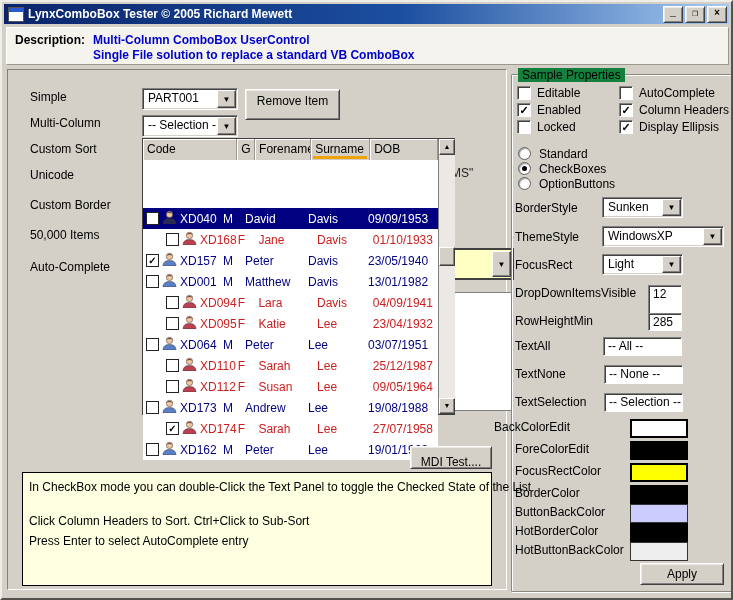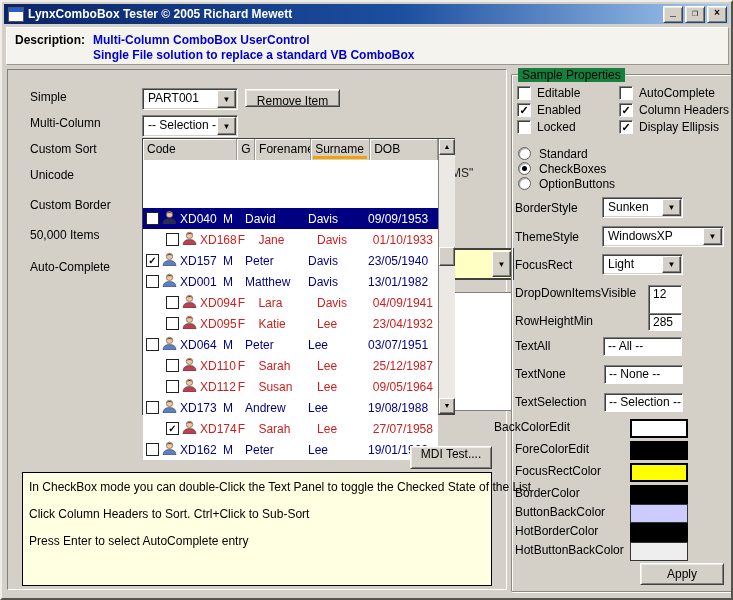--- a/index.html
+++ b/index.html
@@ -86,7 +86,7 @@
   .swatch{position:absolute;left:628px;width:54px;height:15px;border:2px solid #000;box-sizing:content-box;}
   #apply-btn{left:638px;top:561px;width:84px;height:22px;padding-top:3px;}
   #mdi-btn{left:408px;top:444px;width:82px;height:23px;padding-top:0;z-index:6;}
-  #remove-btn{left:243px;top:87px;width:95px;height:18px;padding-top:4px;}
+  #remove-btn{left:243px;top:87px;width:95px;height:31px;padding-top:4px;}
 </style>
 </head>
 <body>

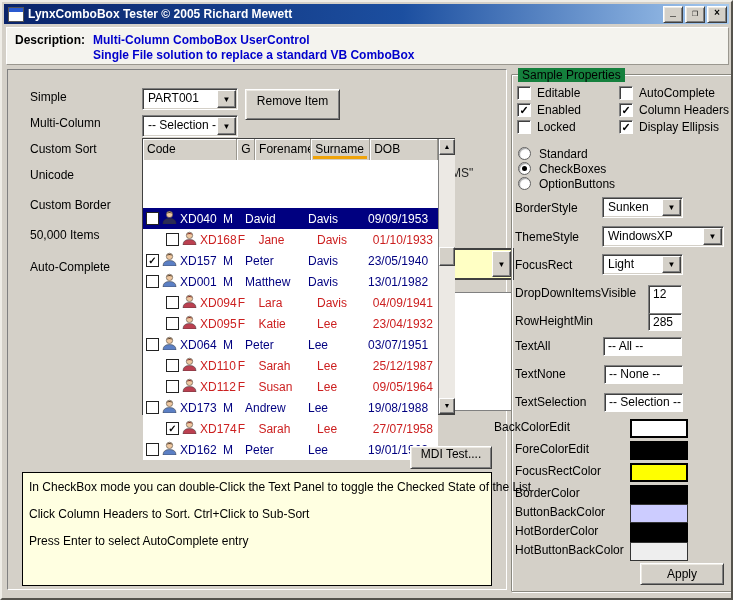--- a/index.html
+++ b/index.html
@@ -85,7 +85,7 @@
         box-shadow:inset 1px 1px 0 #404040;box-sizing:border-box;padding:1px 0 0 4px;overflow:hidden;white-space:nowrap;}
   .swatch{position:absolute;left:628px;width:54px;height:15px;border:2px solid #000;box-sizing:content-box;}
   #apply-btn{left:638px;top:561px;width:84px;height:22px;padding-top:3px;}
-  #mdi-btn{left:408px;top:444px;width:82px;height:23px;padding-top:0;z-index:6;}
+  #mdi-btn{left:408px;top:444px;width:82px;height:23px;padding-top:8px;z-index:6;}
   #remove-btn{left:243px;top:87px;width:95px;height:31px;padding-top:4px;}
 </style>
 </head>

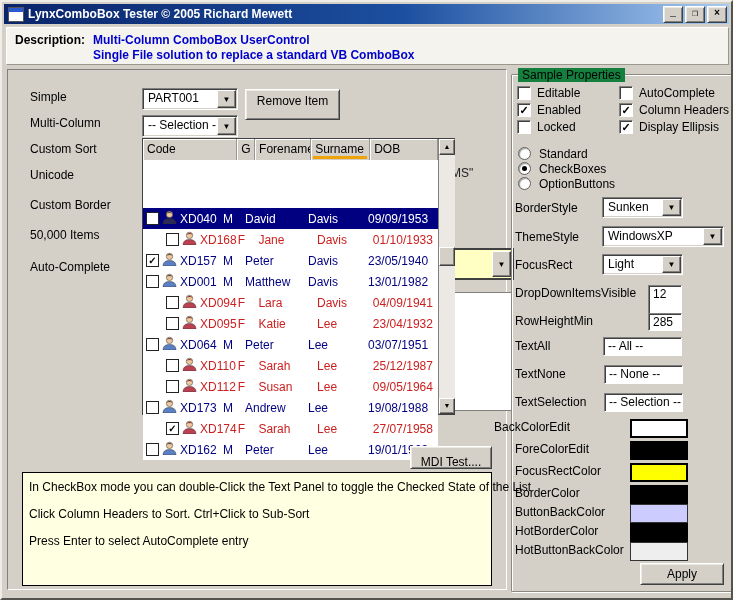--- a/index.html
+++ b/index.html
@@ -336,7 +336,7 @@
 
   <div id="info-panel">
       <div class="info-line" style="top: 7px;">In CheckBox mode you can double-Click the Text Panel to toggle the Checked State of the List</div>
-      <div class="info-line" style="top: 34px;">Click Column Headers to Sort. Ctrl+Click to Sub-Sort</div>
+      <div class="info-line" style="top: 41px;">Click Column Headers to Sort. Ctrl+Click to Sub-Sort</div>
       <div class="info-line" style="top: 61px;">Press Enter to select AutoComplete entry</div>
     </div>
 

